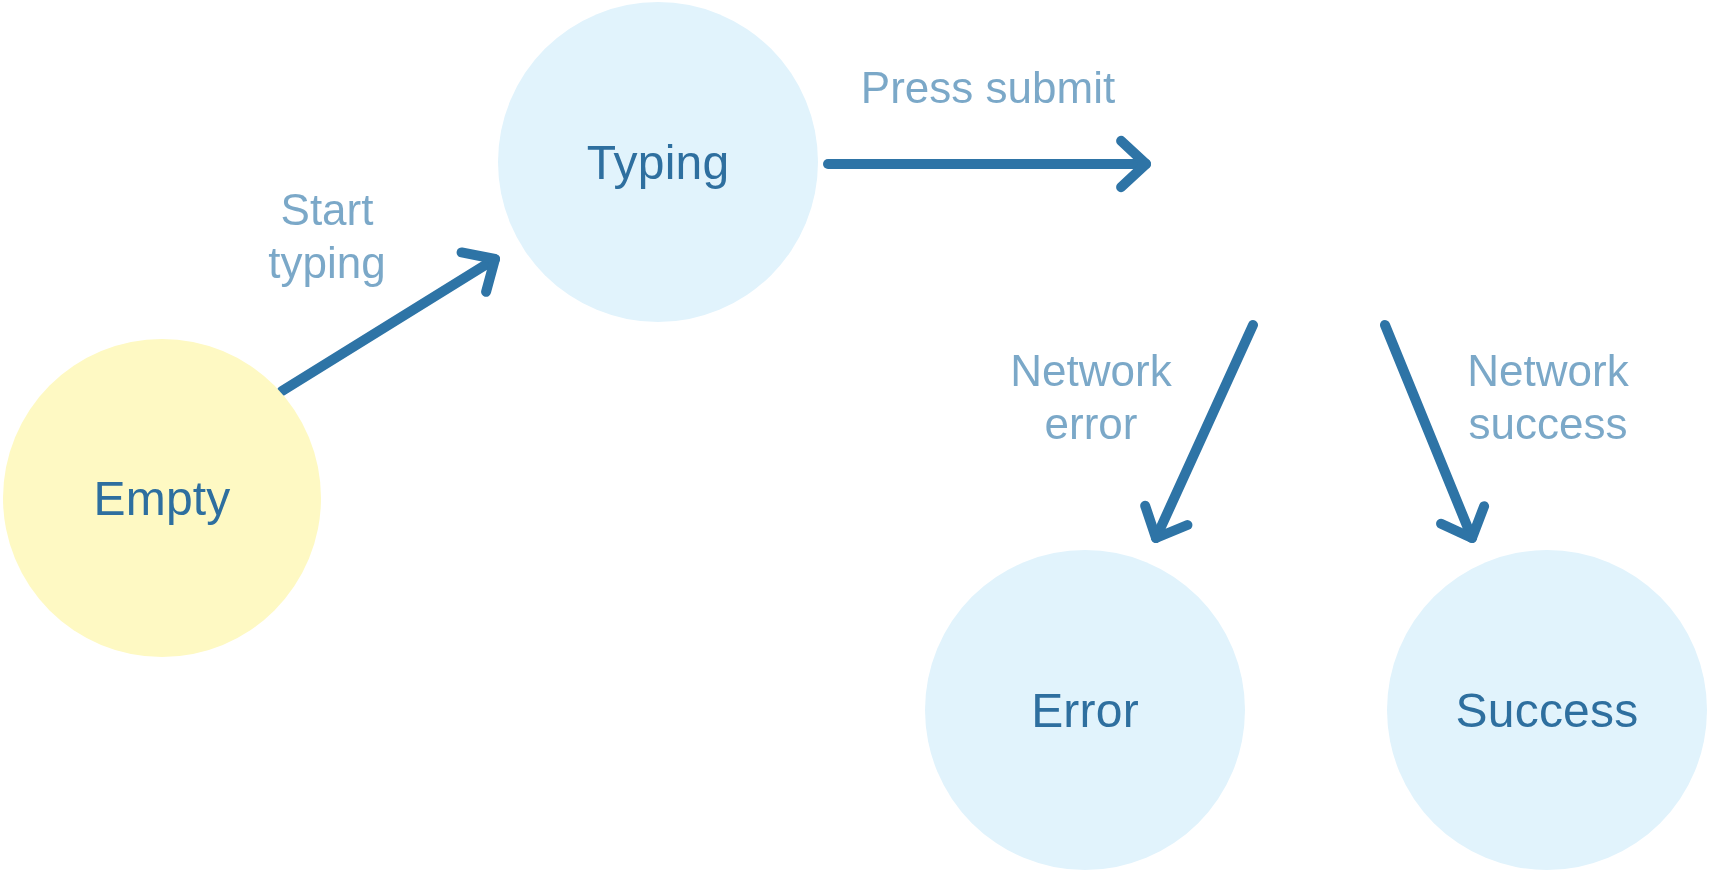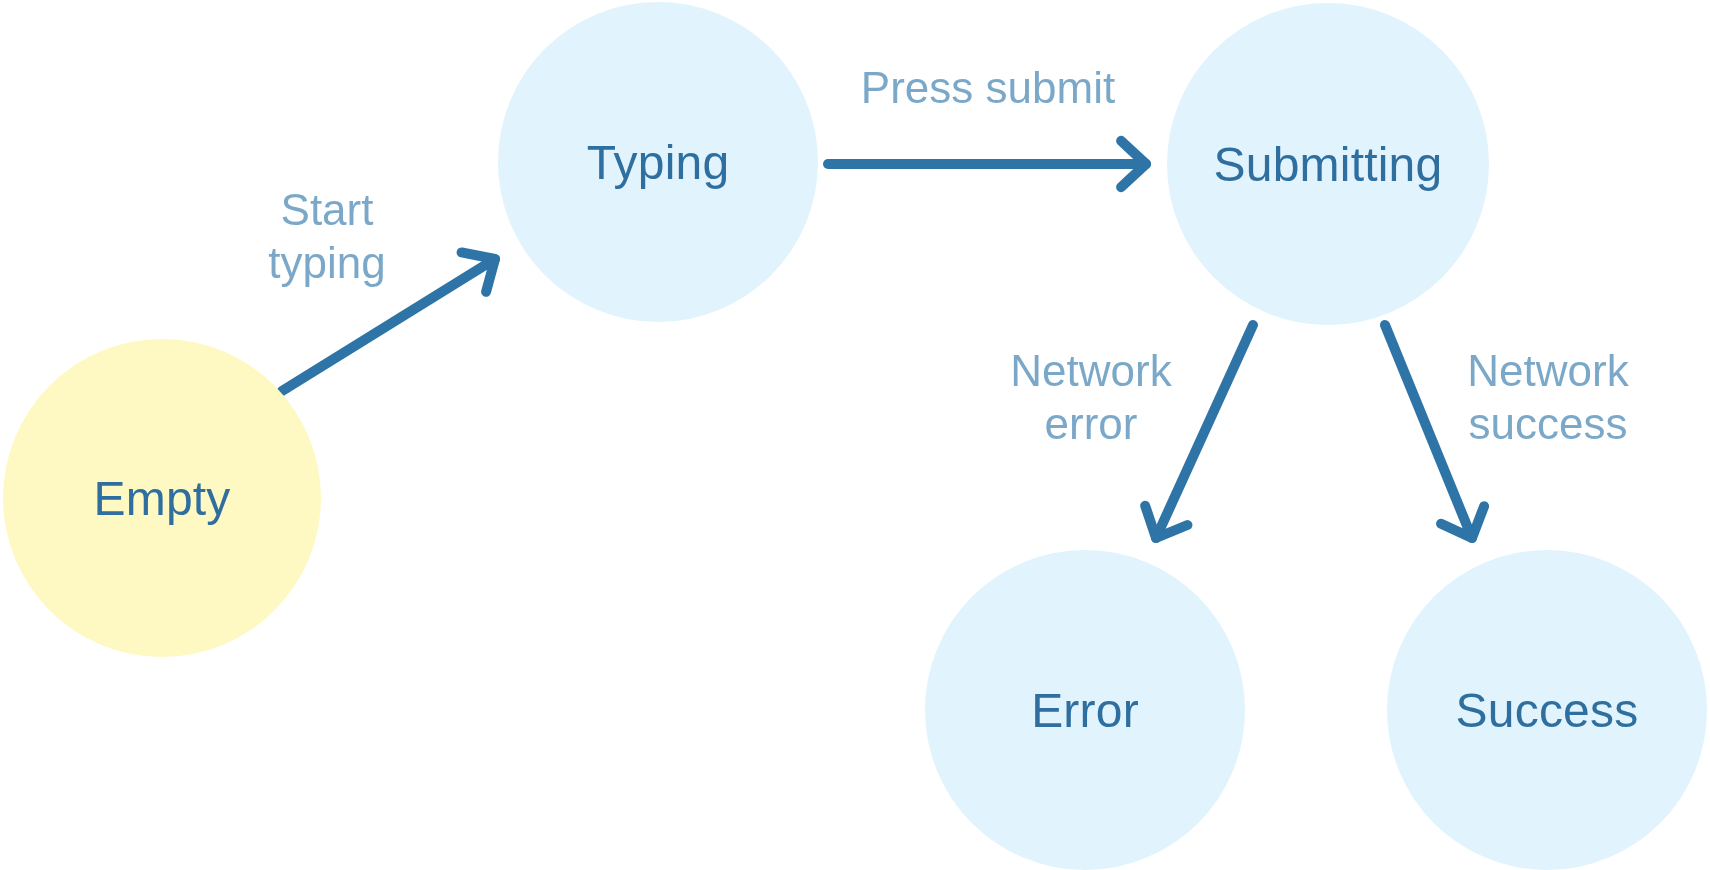--- a/index.html
+++ b/index.html
@@ -79,9 +79,6 @@
   <div class="node" style="left: 498px; top: 2px; height: 320px; width: 320px; background: rgb(225, 243, 252);">
     <span class="node-label" style="color: rgb(46, 111, 159);">Typing</span>
   </div>
-  <div class="node" style="left: 1167px; top: 3px; height: 322px; width: 322px; background: rgb(225, 243, 252);">
-    <span class="node-label" style="color: rgb(46, 111, 159);">Submitting</span>
-  </div>
   <div class="node" style="left: 925px; top: 550px; height: 320px; width: 320px; background: rgb(225, 243, 252);">
     <span class="node-label" style="color: rgb(46, 111, 159);">Error</span>
   </div>

